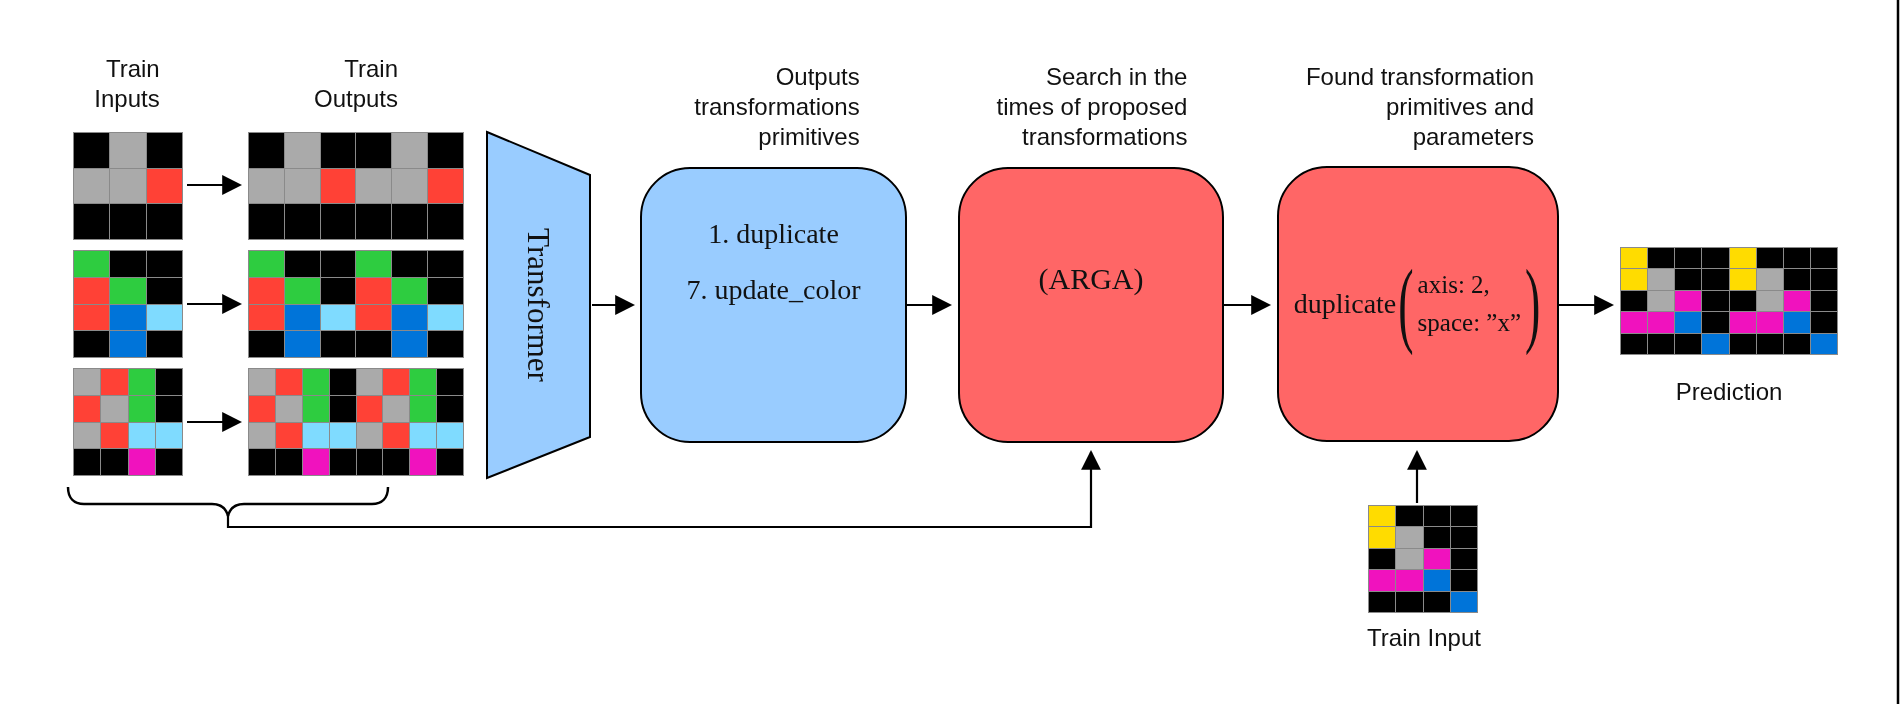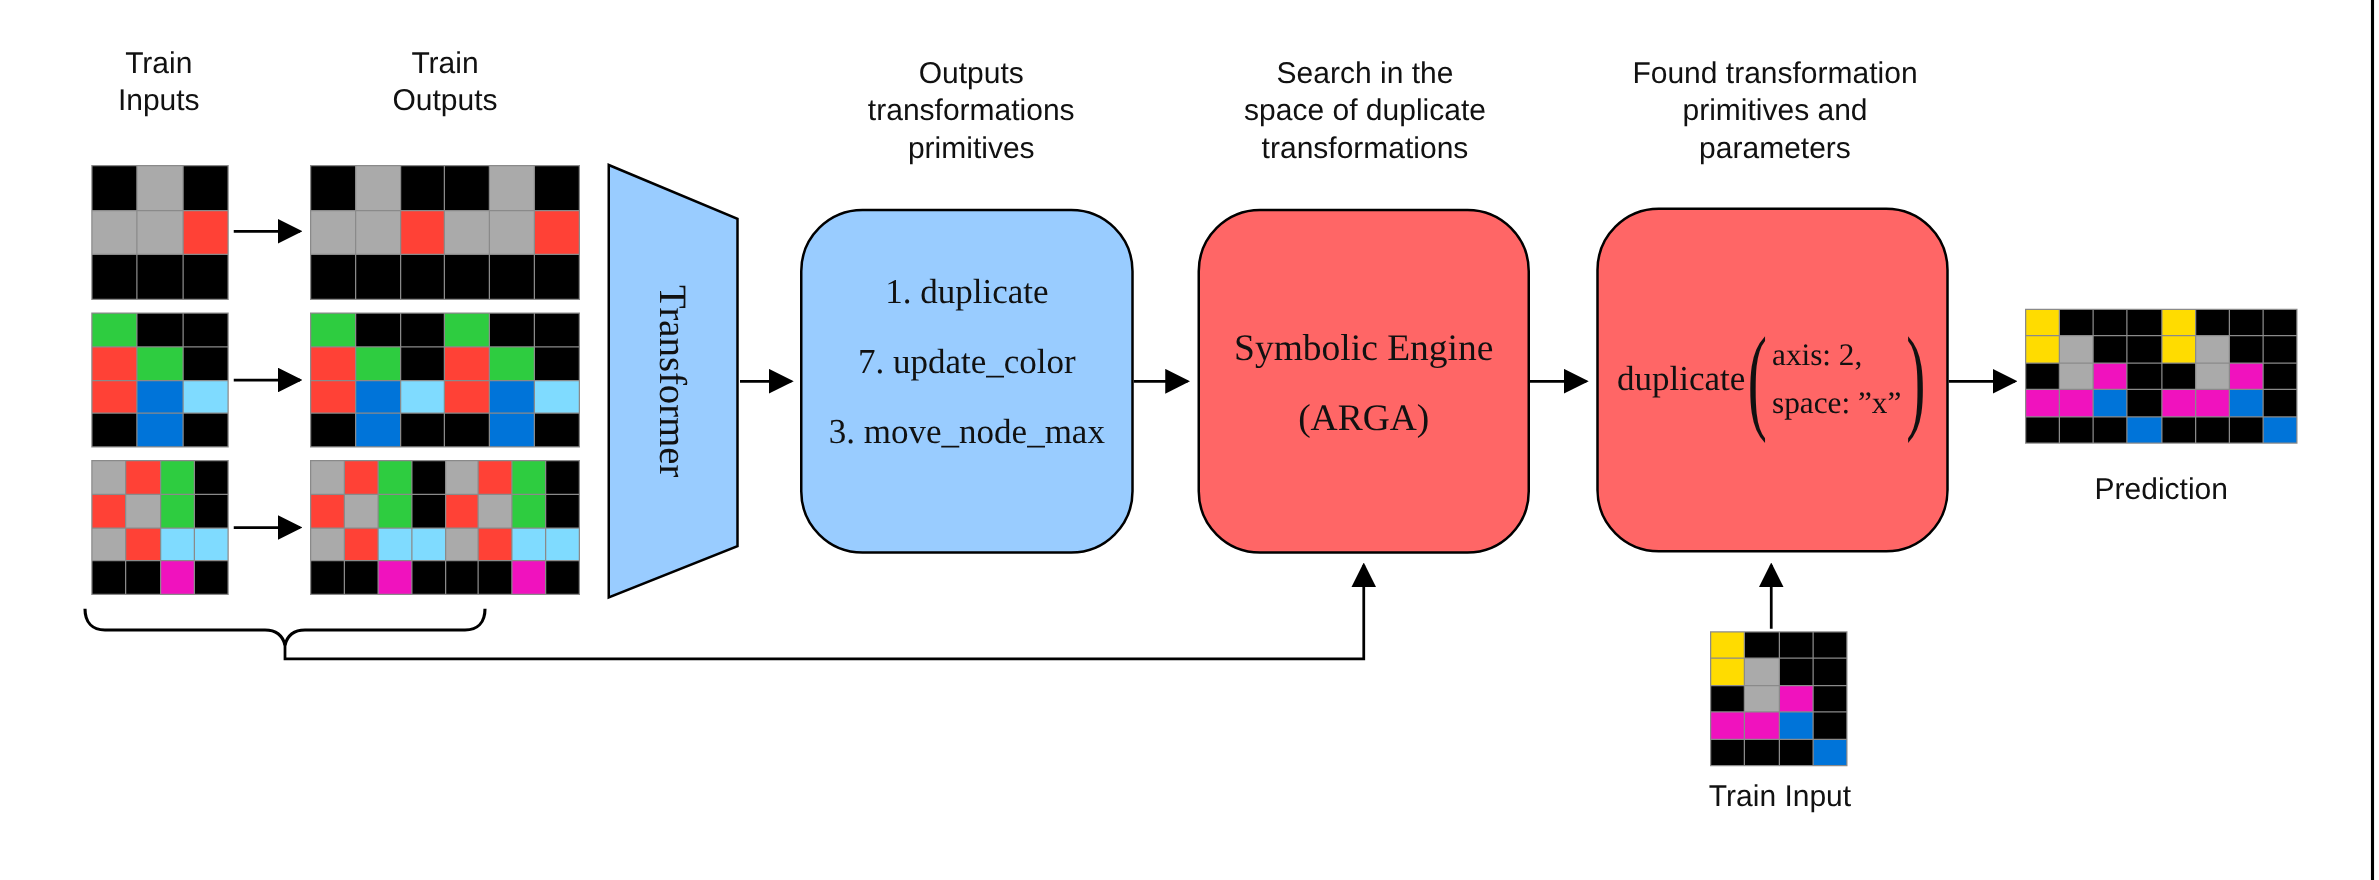--- a/index.html
+++ b/index.html
@@ -6,8 +6,8 @@
   #canvas{position:relative;width:1903px;height:704px;background:#ffffff;overflow:hidden;
           font-family:"Liberation Sans",sans-serif;color:#111;}
   svg.overlay{position:absolute;left:0;top:0;z-index:1;}
-  .hdr{position:absolute;transform:translateX(-50%);text-align:center;white-space:pre-line;
-       font:24px/30px "Liberation Sans",sans-serif;z-index:3;}
+  .hdr{position:absolute;transform:translateX(-50%);text-align:right;white-space:pre-line;
+       font:24px/30px "Liberation Sans",sans-serif;z-index:3;margin-top:18px;}
   .cap{position:absolute;transform:translateX(-50%);text-align:center;
        font:24px/28px "Liberation Sans",sans-serif;z-index:3;}
   .grid{position:absolute;display:grid;background:#8a8a8a;gap:1px;padding:1px;

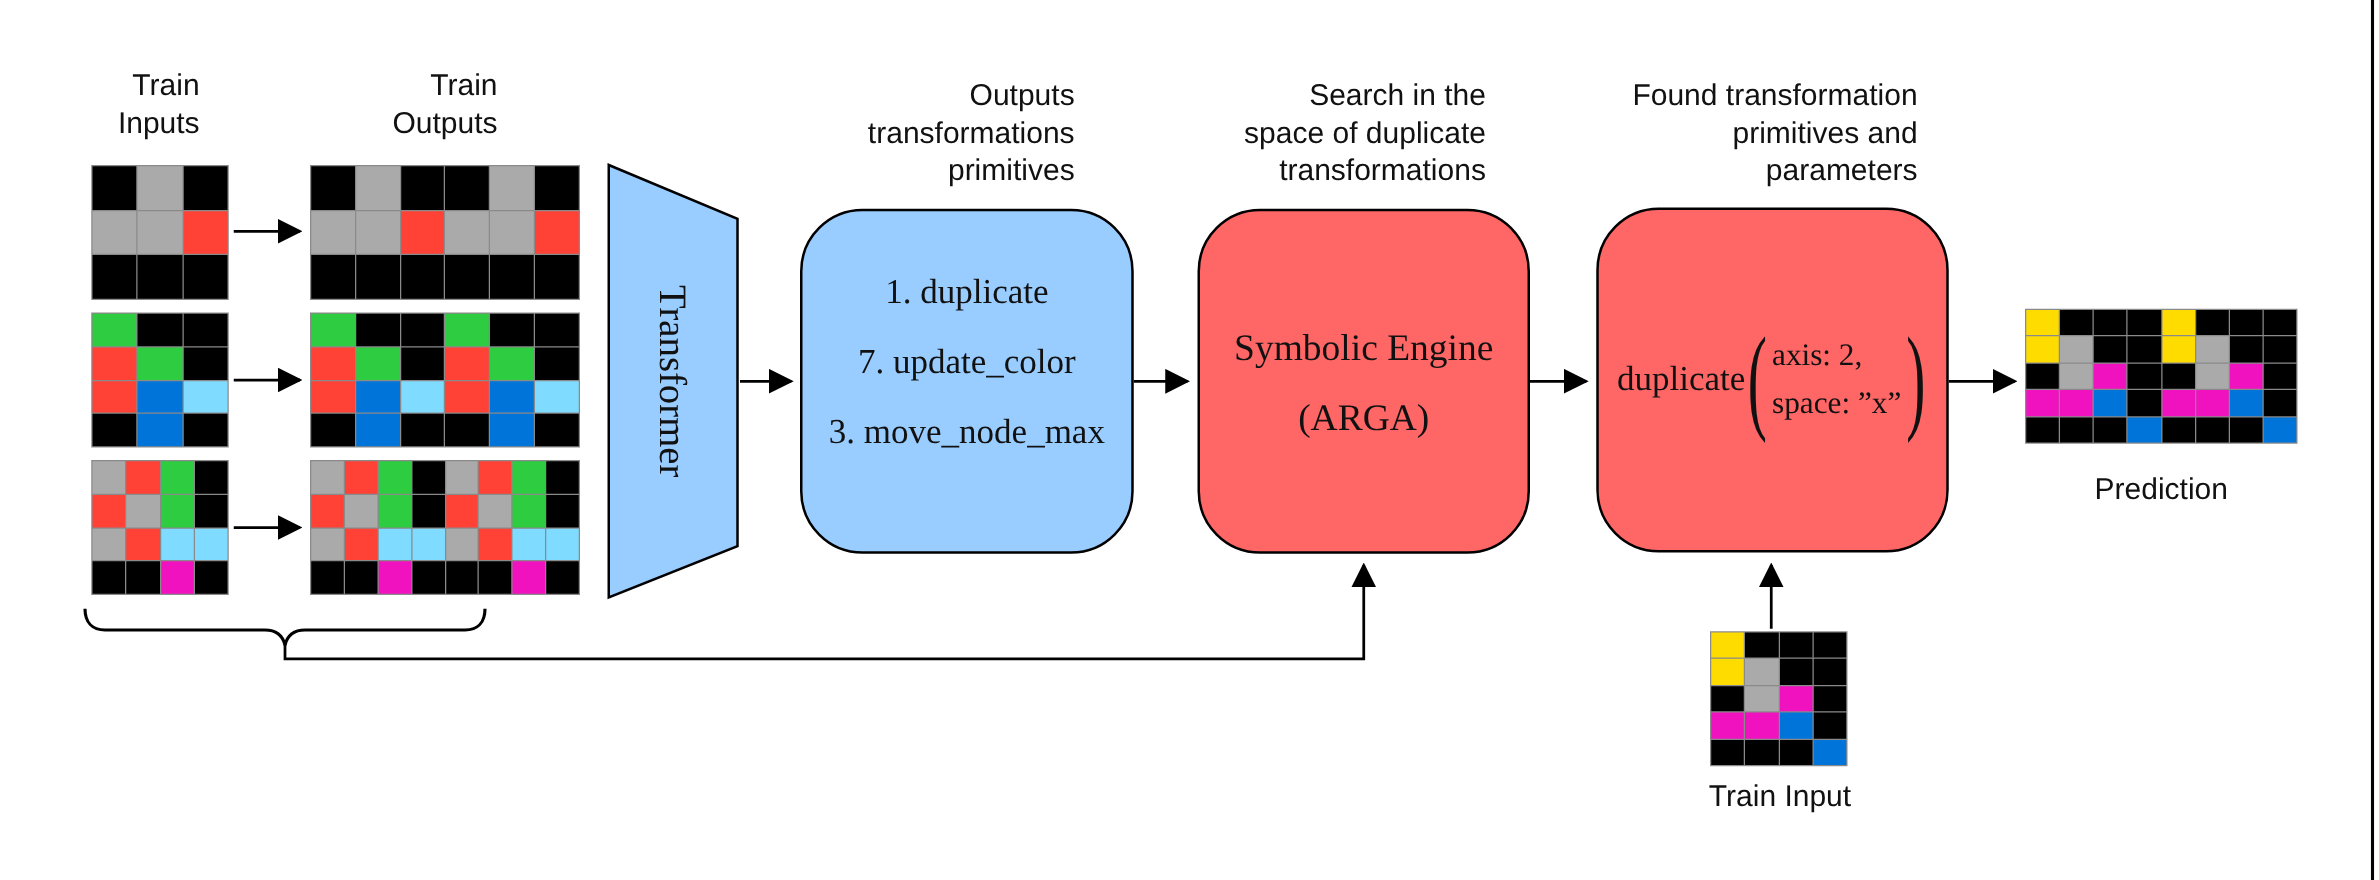--- a/index.html
+++ b/index.html
@@ -67,7 +67,7 @@
 transformations
 primitives</div>
   <div class="hdr" style="left:1092px;top:44px;">Search in the
-space of duplicate
+times of proposed
 transformations</div>
   <div class="hdr" style="left:1420px;top:44px;">Found transformation
 primitives and

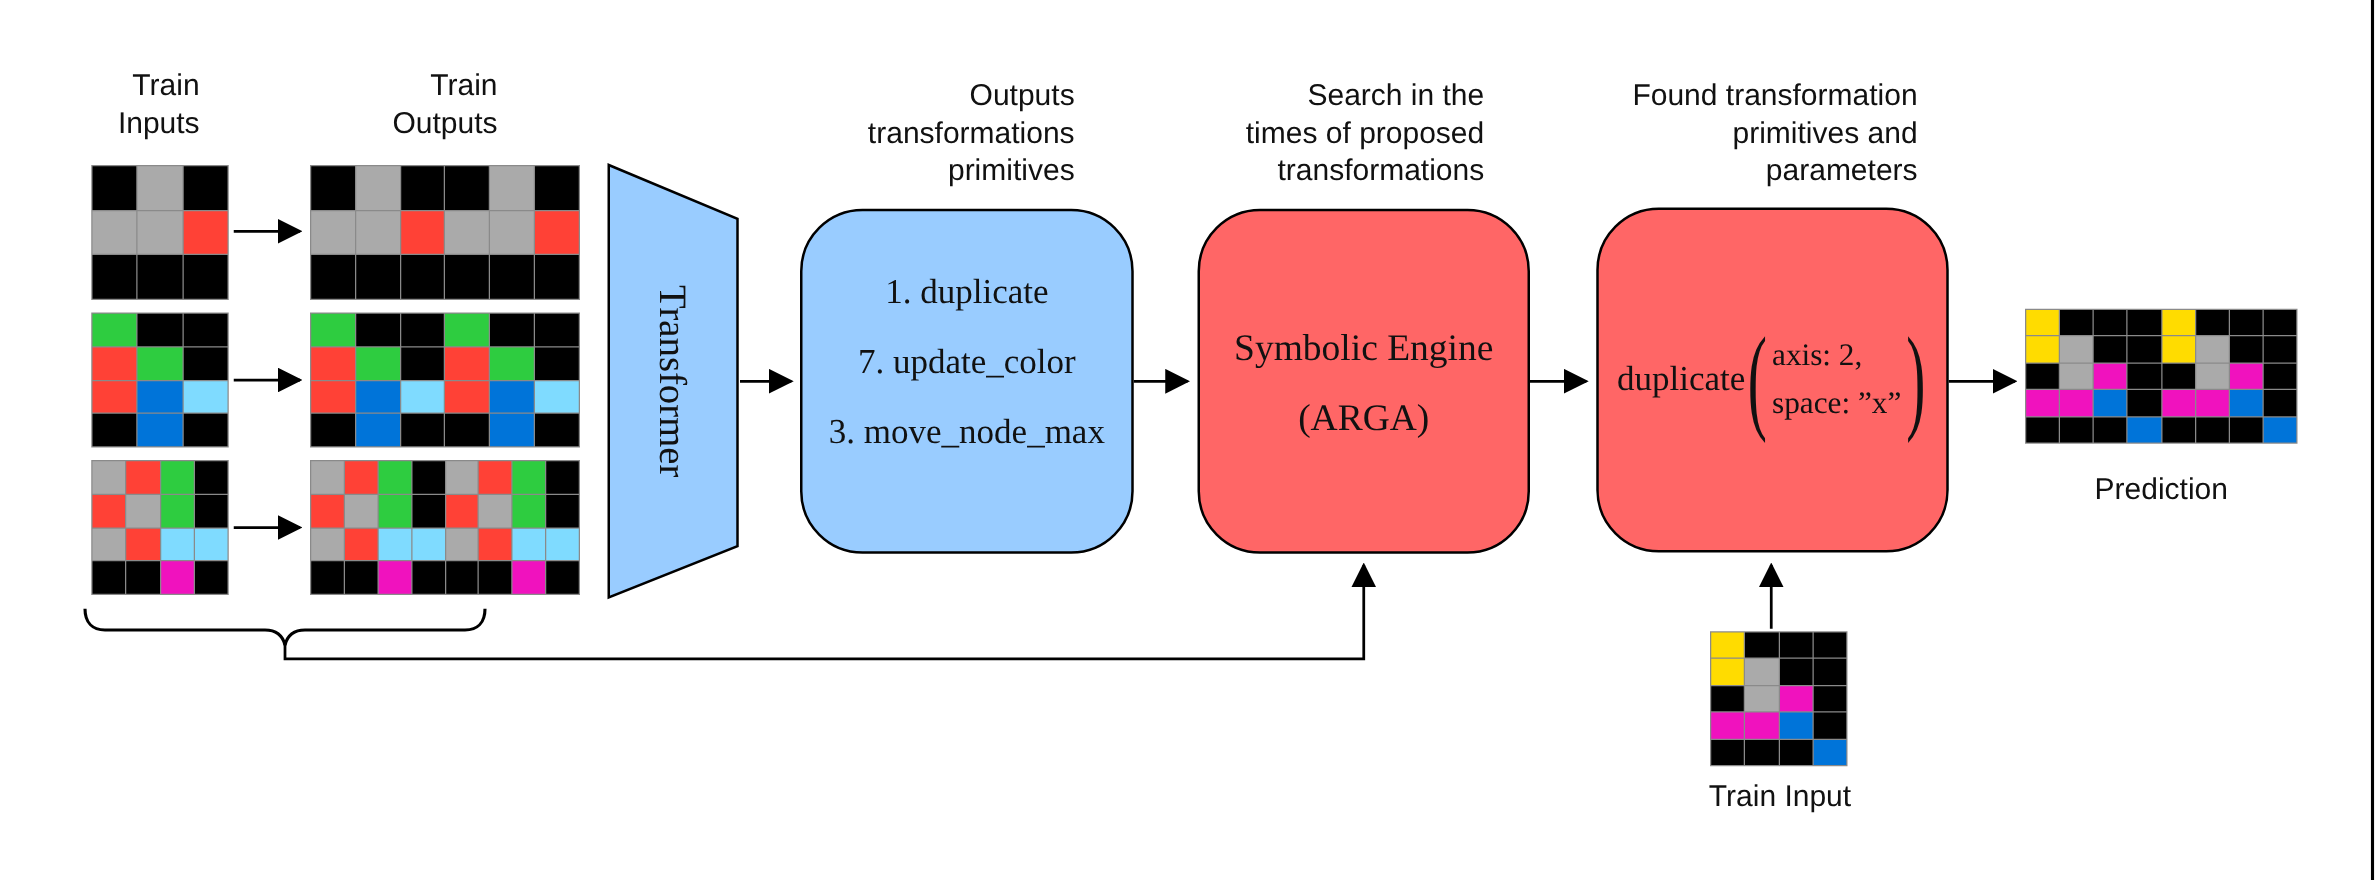--- a/index.html
+++ b/index.html
@@ -209,7 +209,6 @@
 
   <div class="rbox" style="left: 958px; top: 167px; width: 266px; height: 276px; background: rgb(255, 102, 102);">
     <div class="enginecol serif">
-      <div>Symbolic Engine</div>
       <div>(ARGA)</div>
     </div>
   </div>

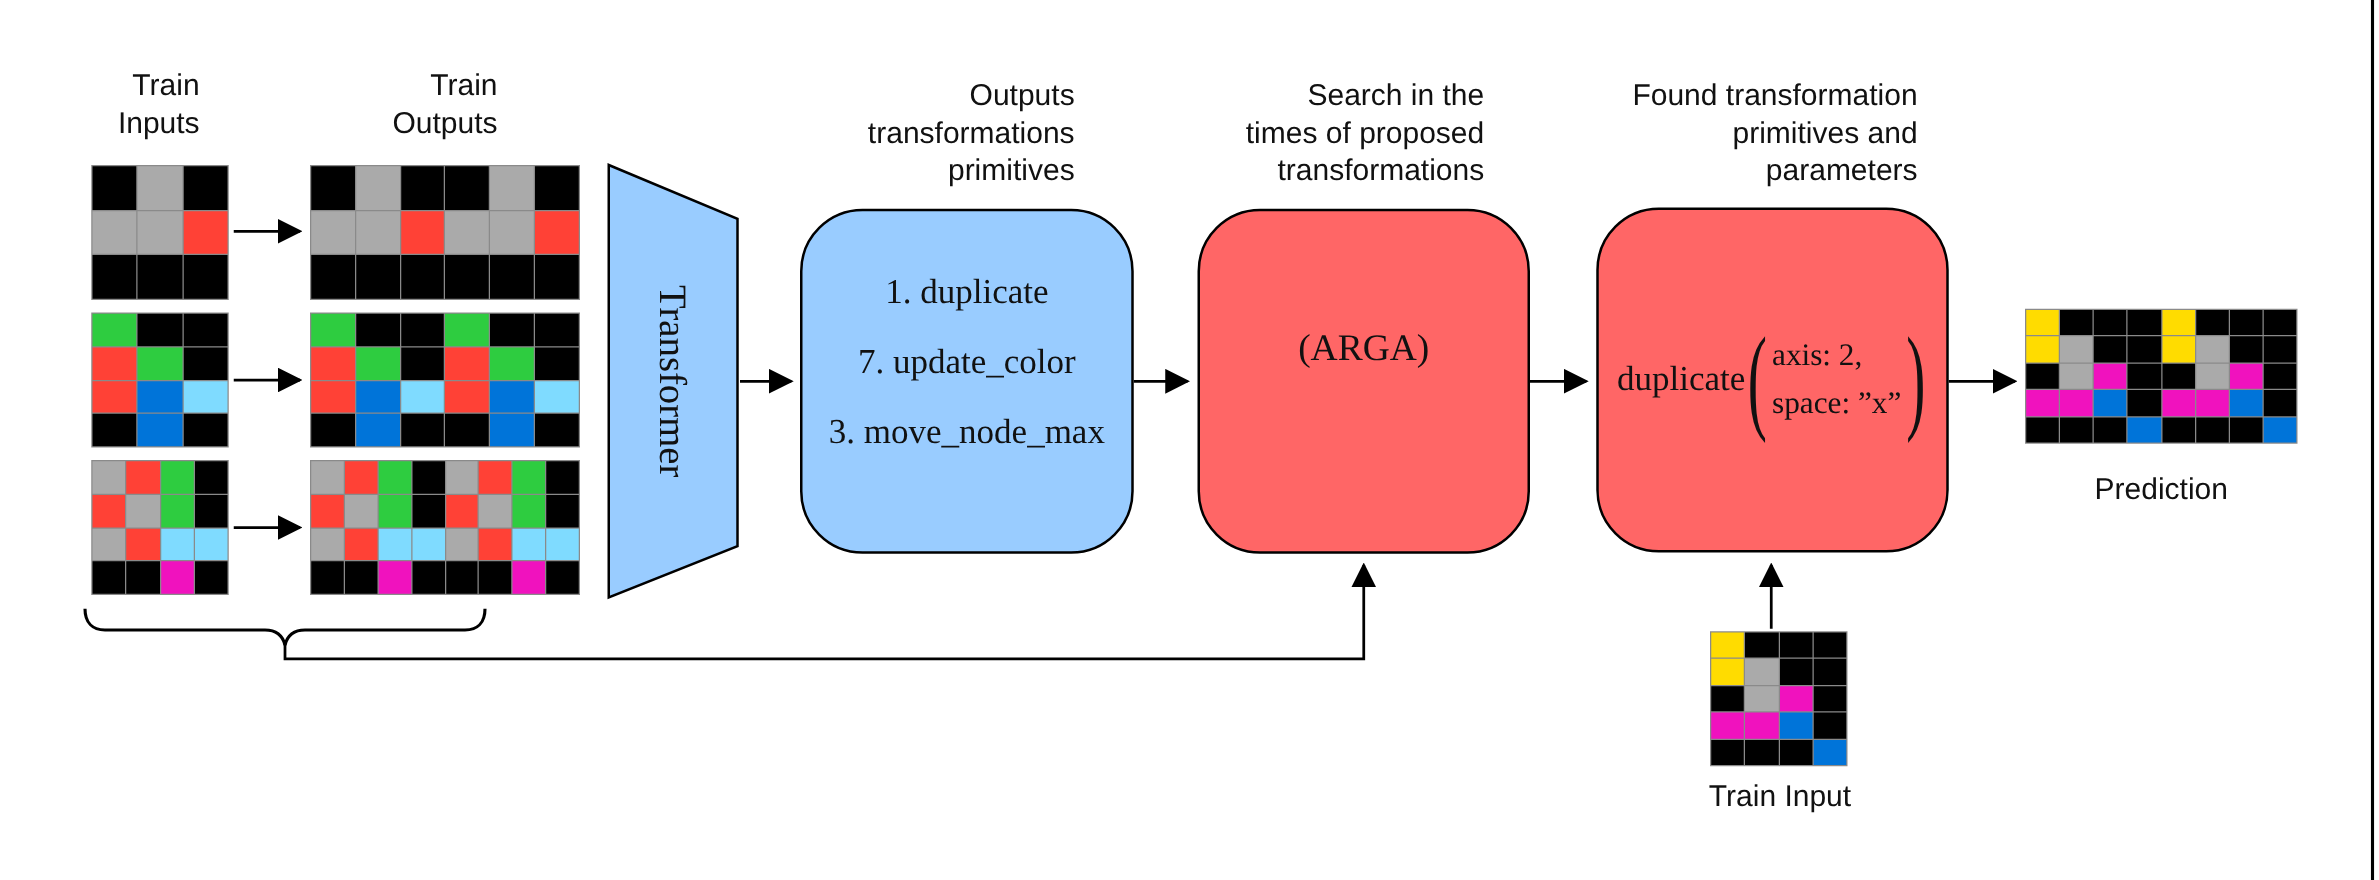--- a/index.html
+++ b/index.html
@@ -203,7 +203,6 @@
     <div class="listcol serif">
       <div>1. duplicate</div>
       <div>7. update_color</div>
-      <div>3. move_node_max</div>
     </div>
   </div>
 

